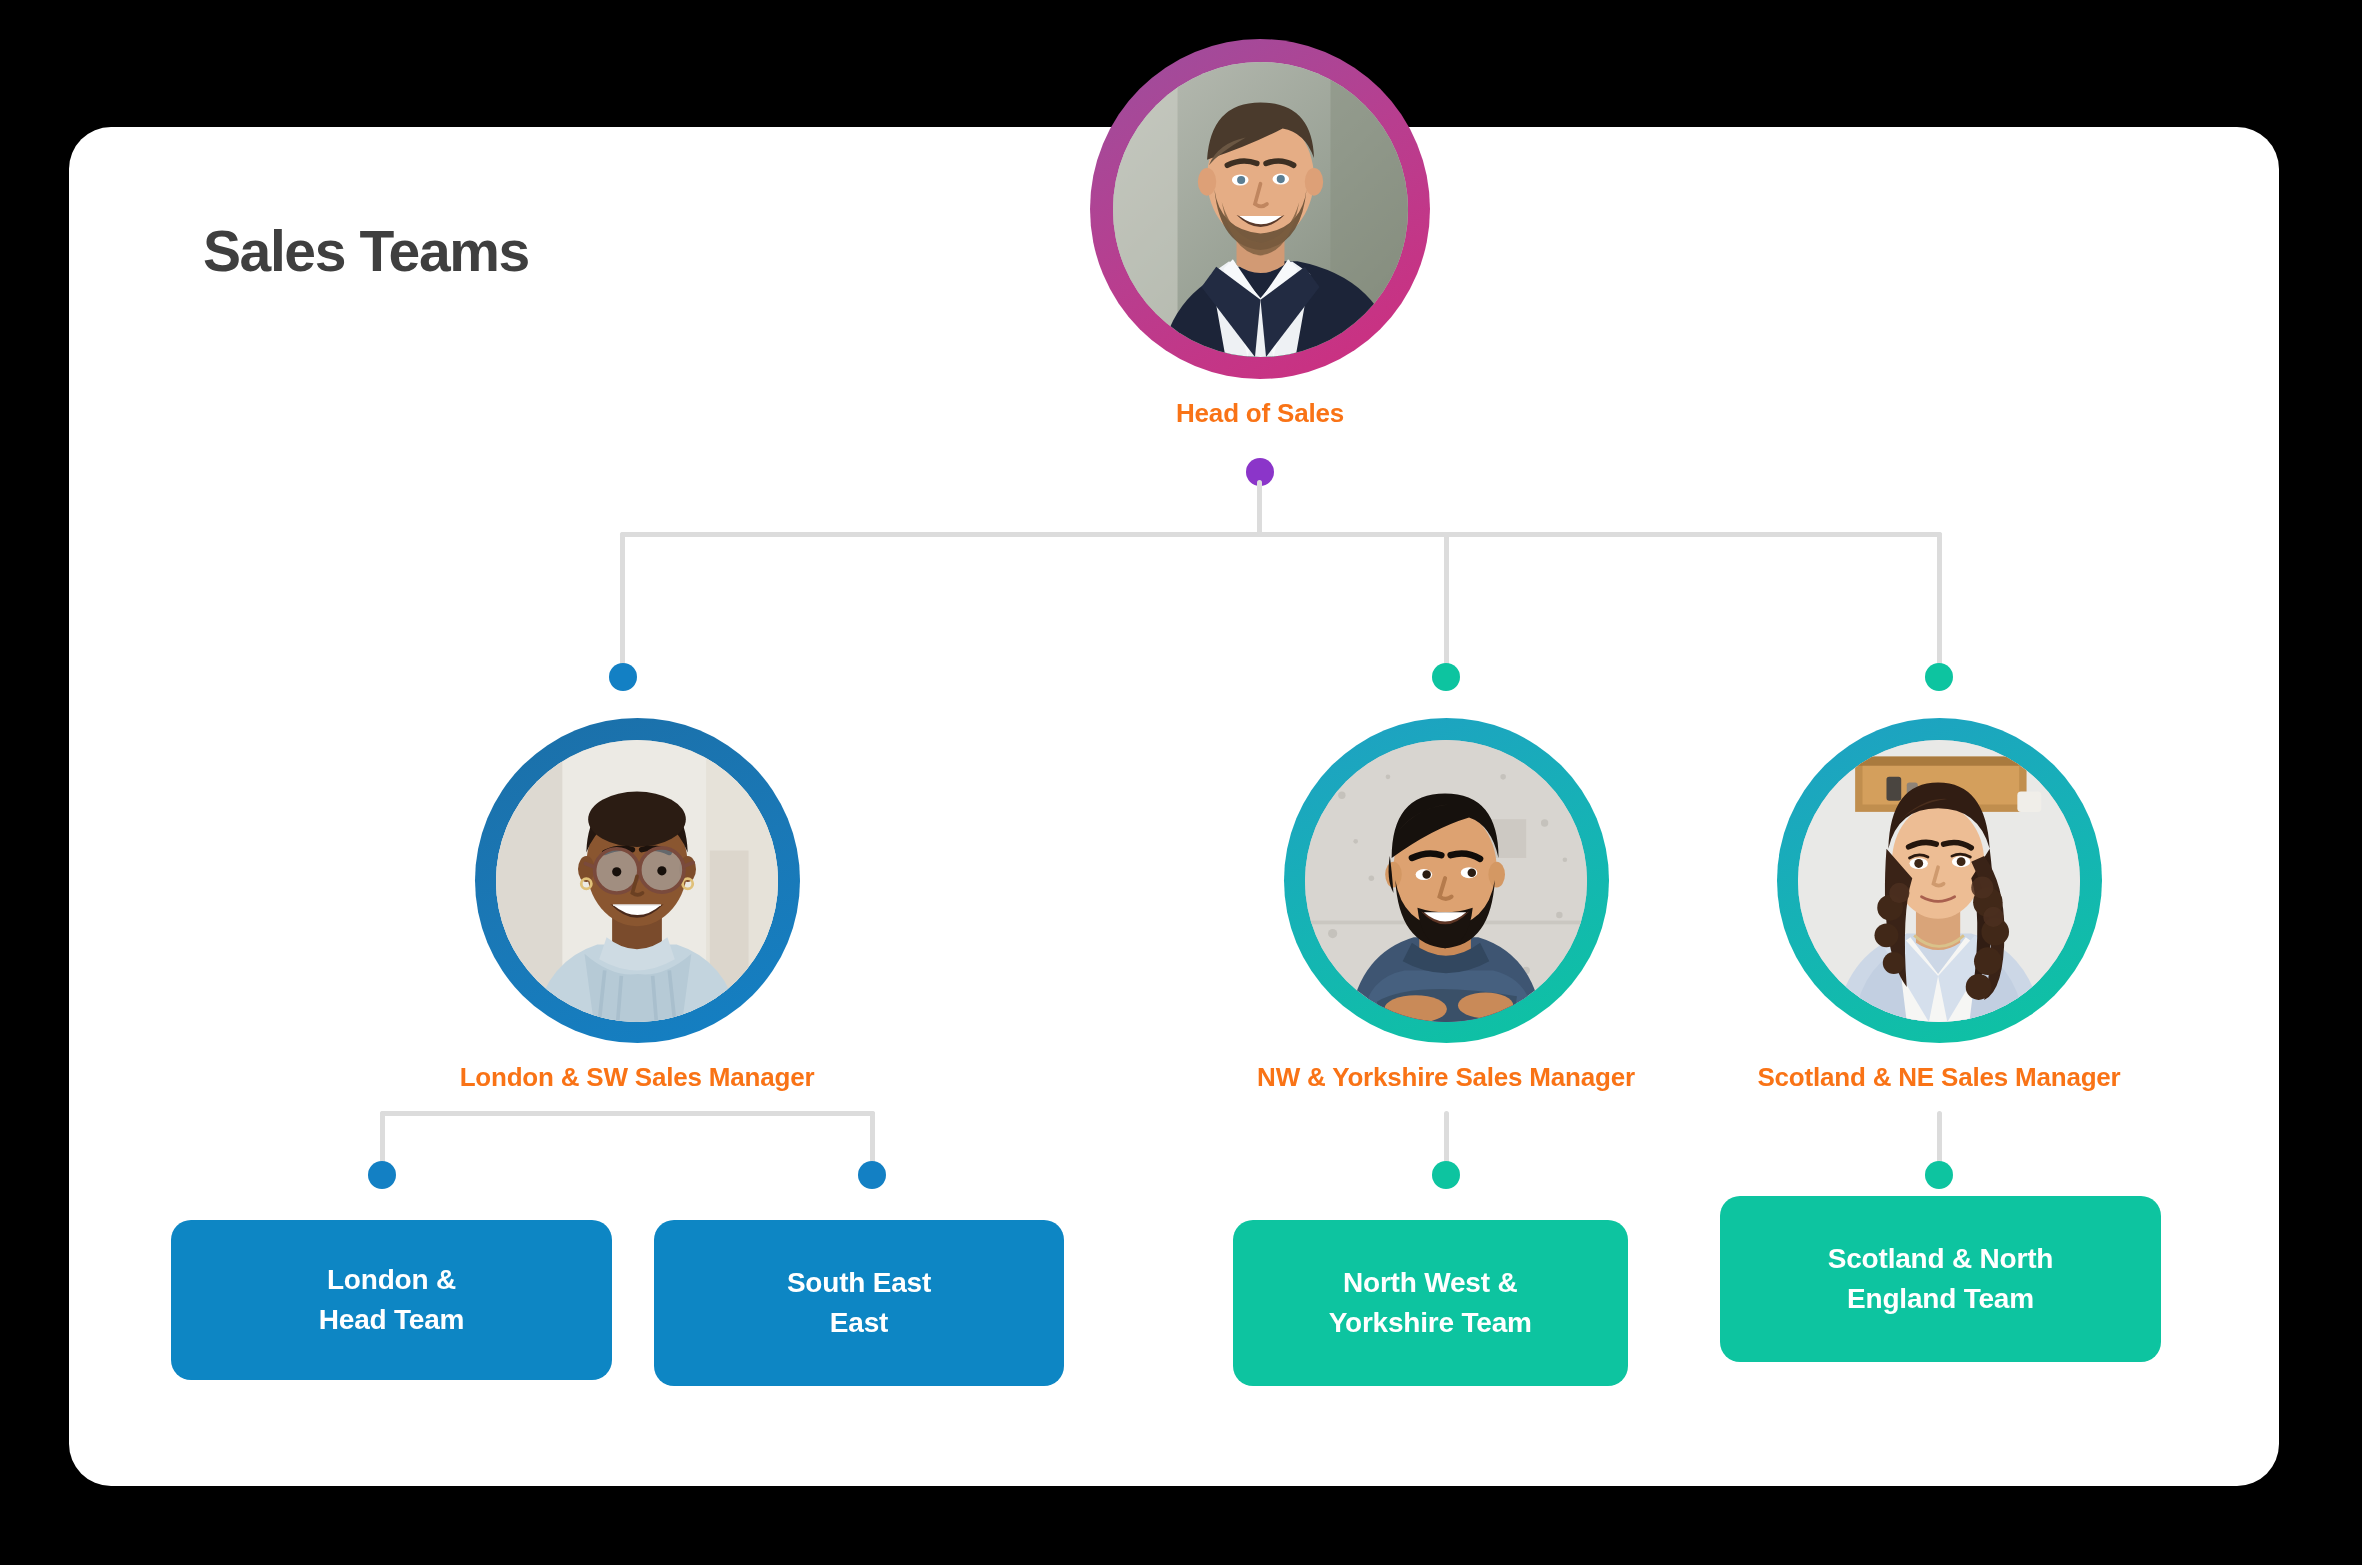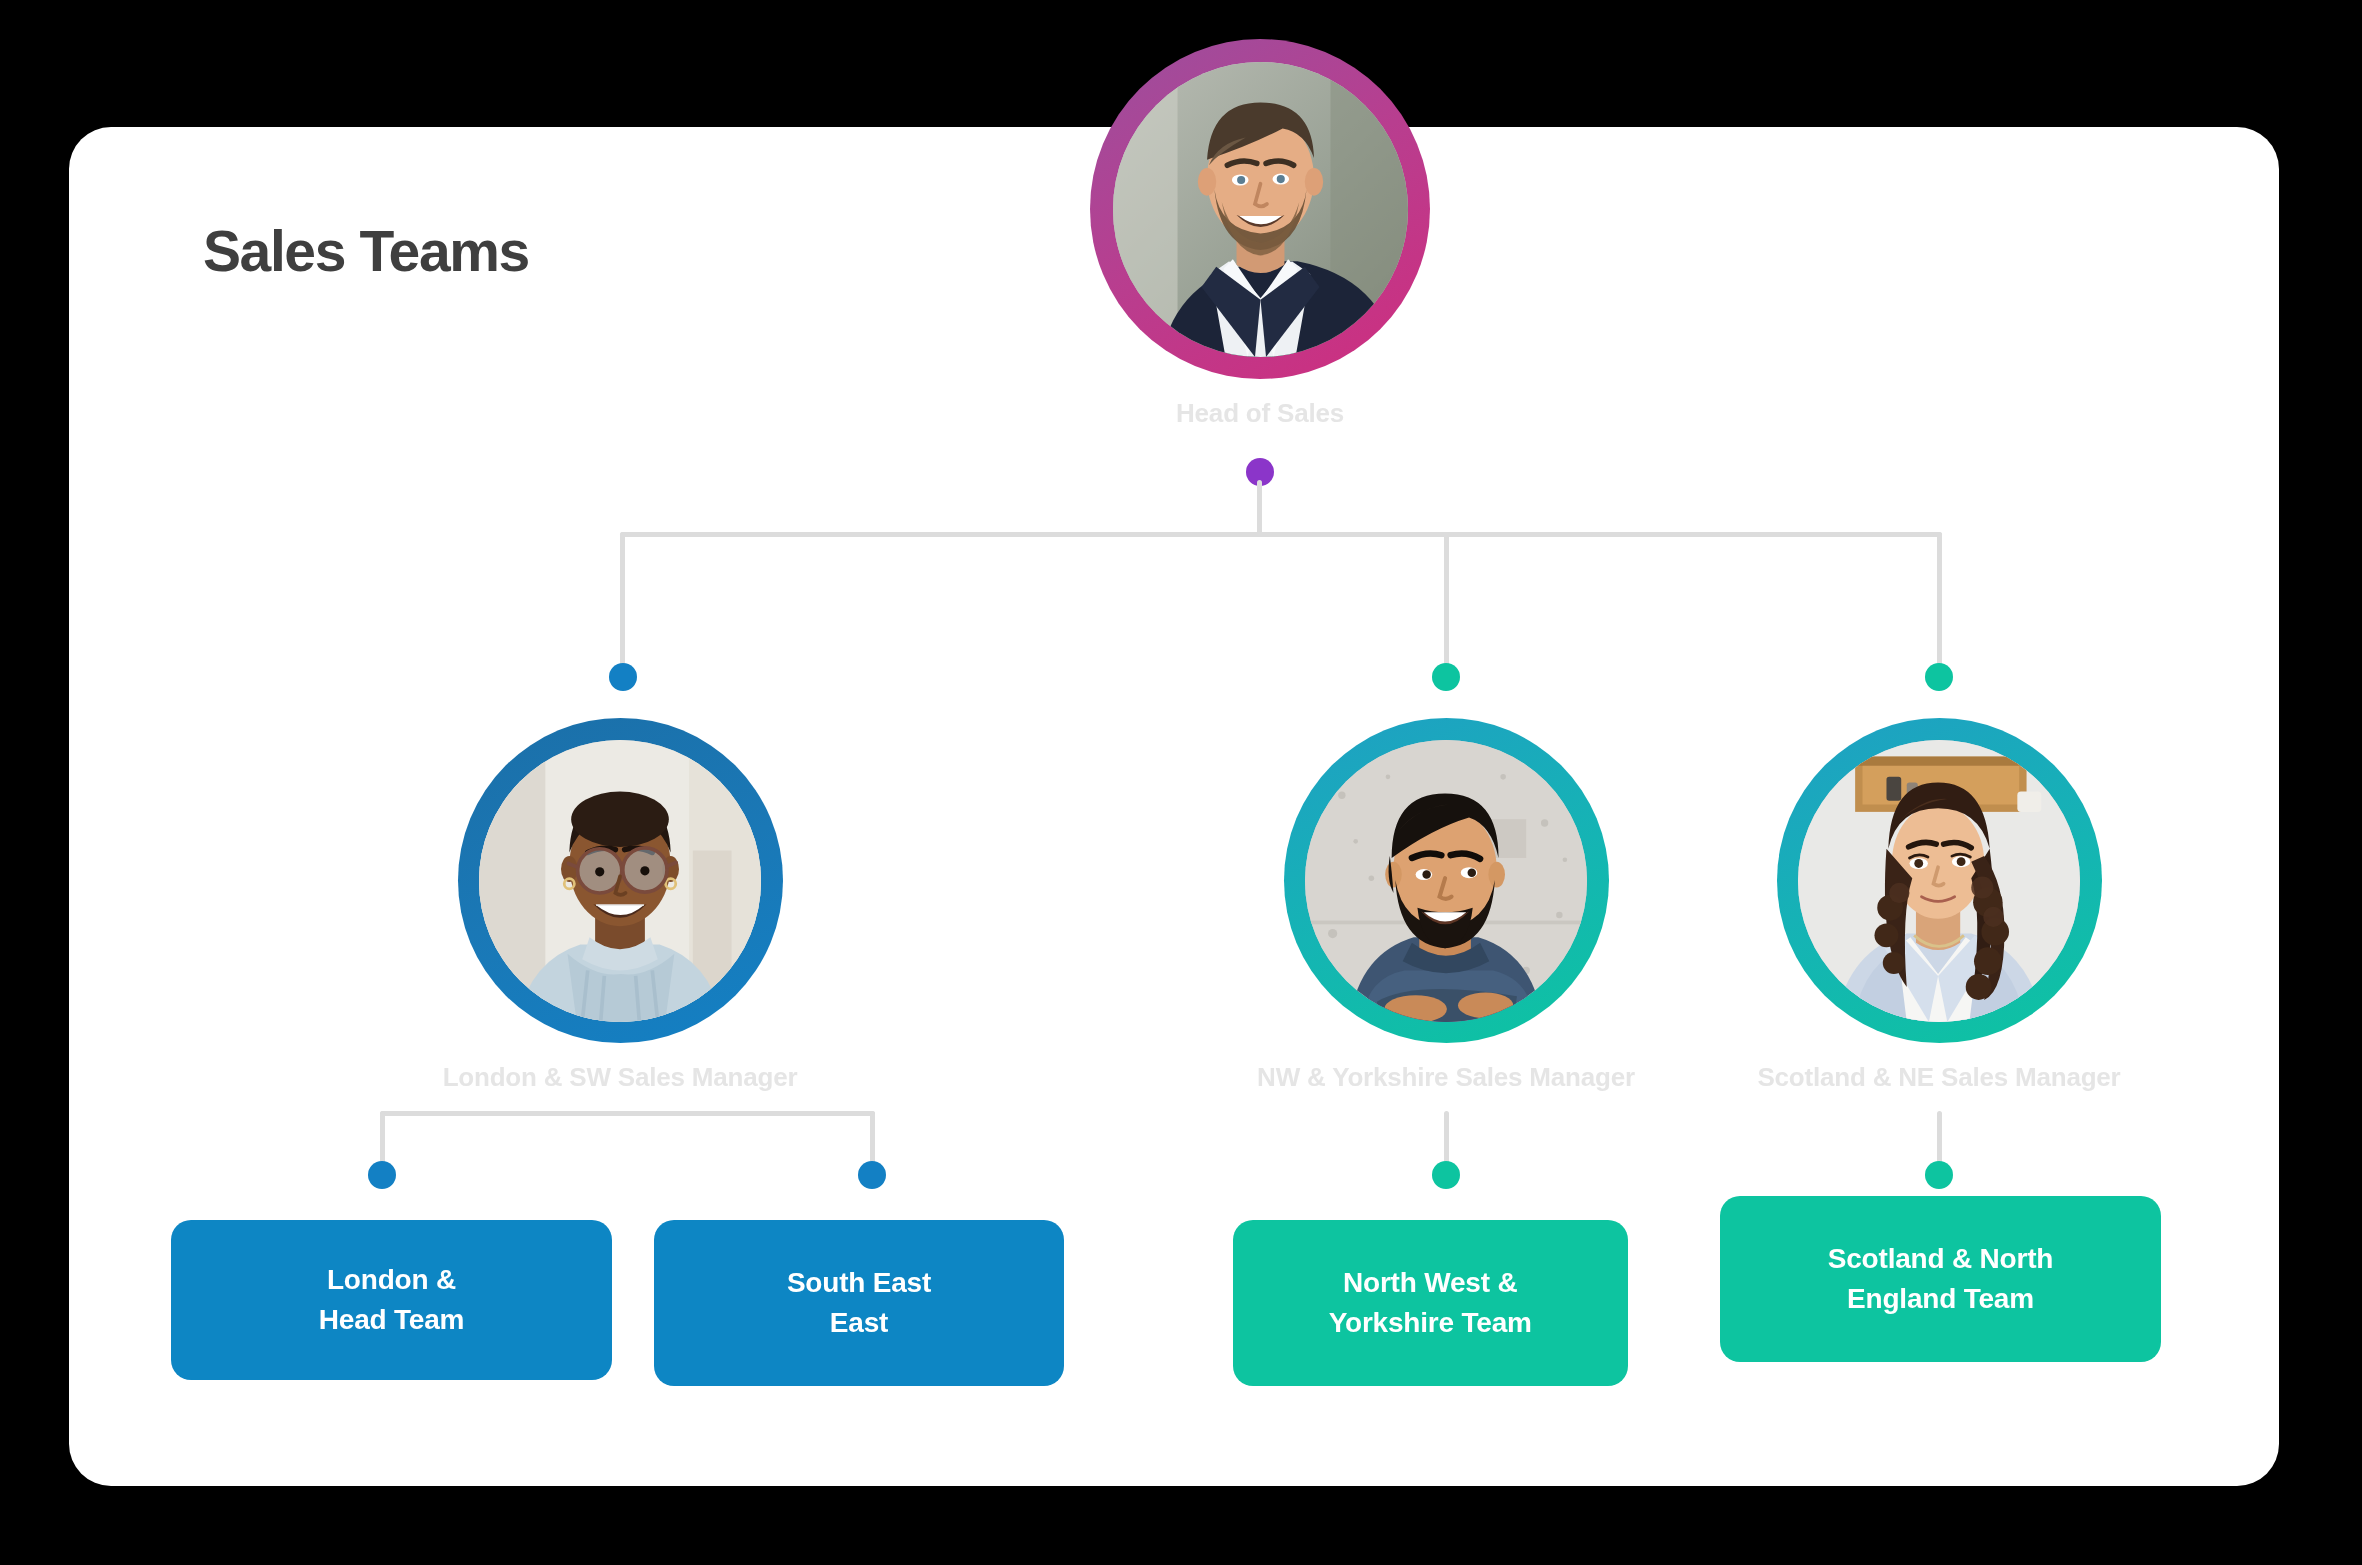--- a/index.html
+++ b/index.html
@@ -36,7 +36,7 @@
     border-radius:50%; overflow:hidden; position:relative; background:#cfd3d2;
   }
   .node-label{
-    margin-top:18.5px; font-size:26px; font-weight:700; color:#e5e5e5;
+    margin-top:18.5px; font-size:26px; font-weight:700; color:#f97316;
     letter-spacing:-0.2px; white-space:nowrap;
   }
 

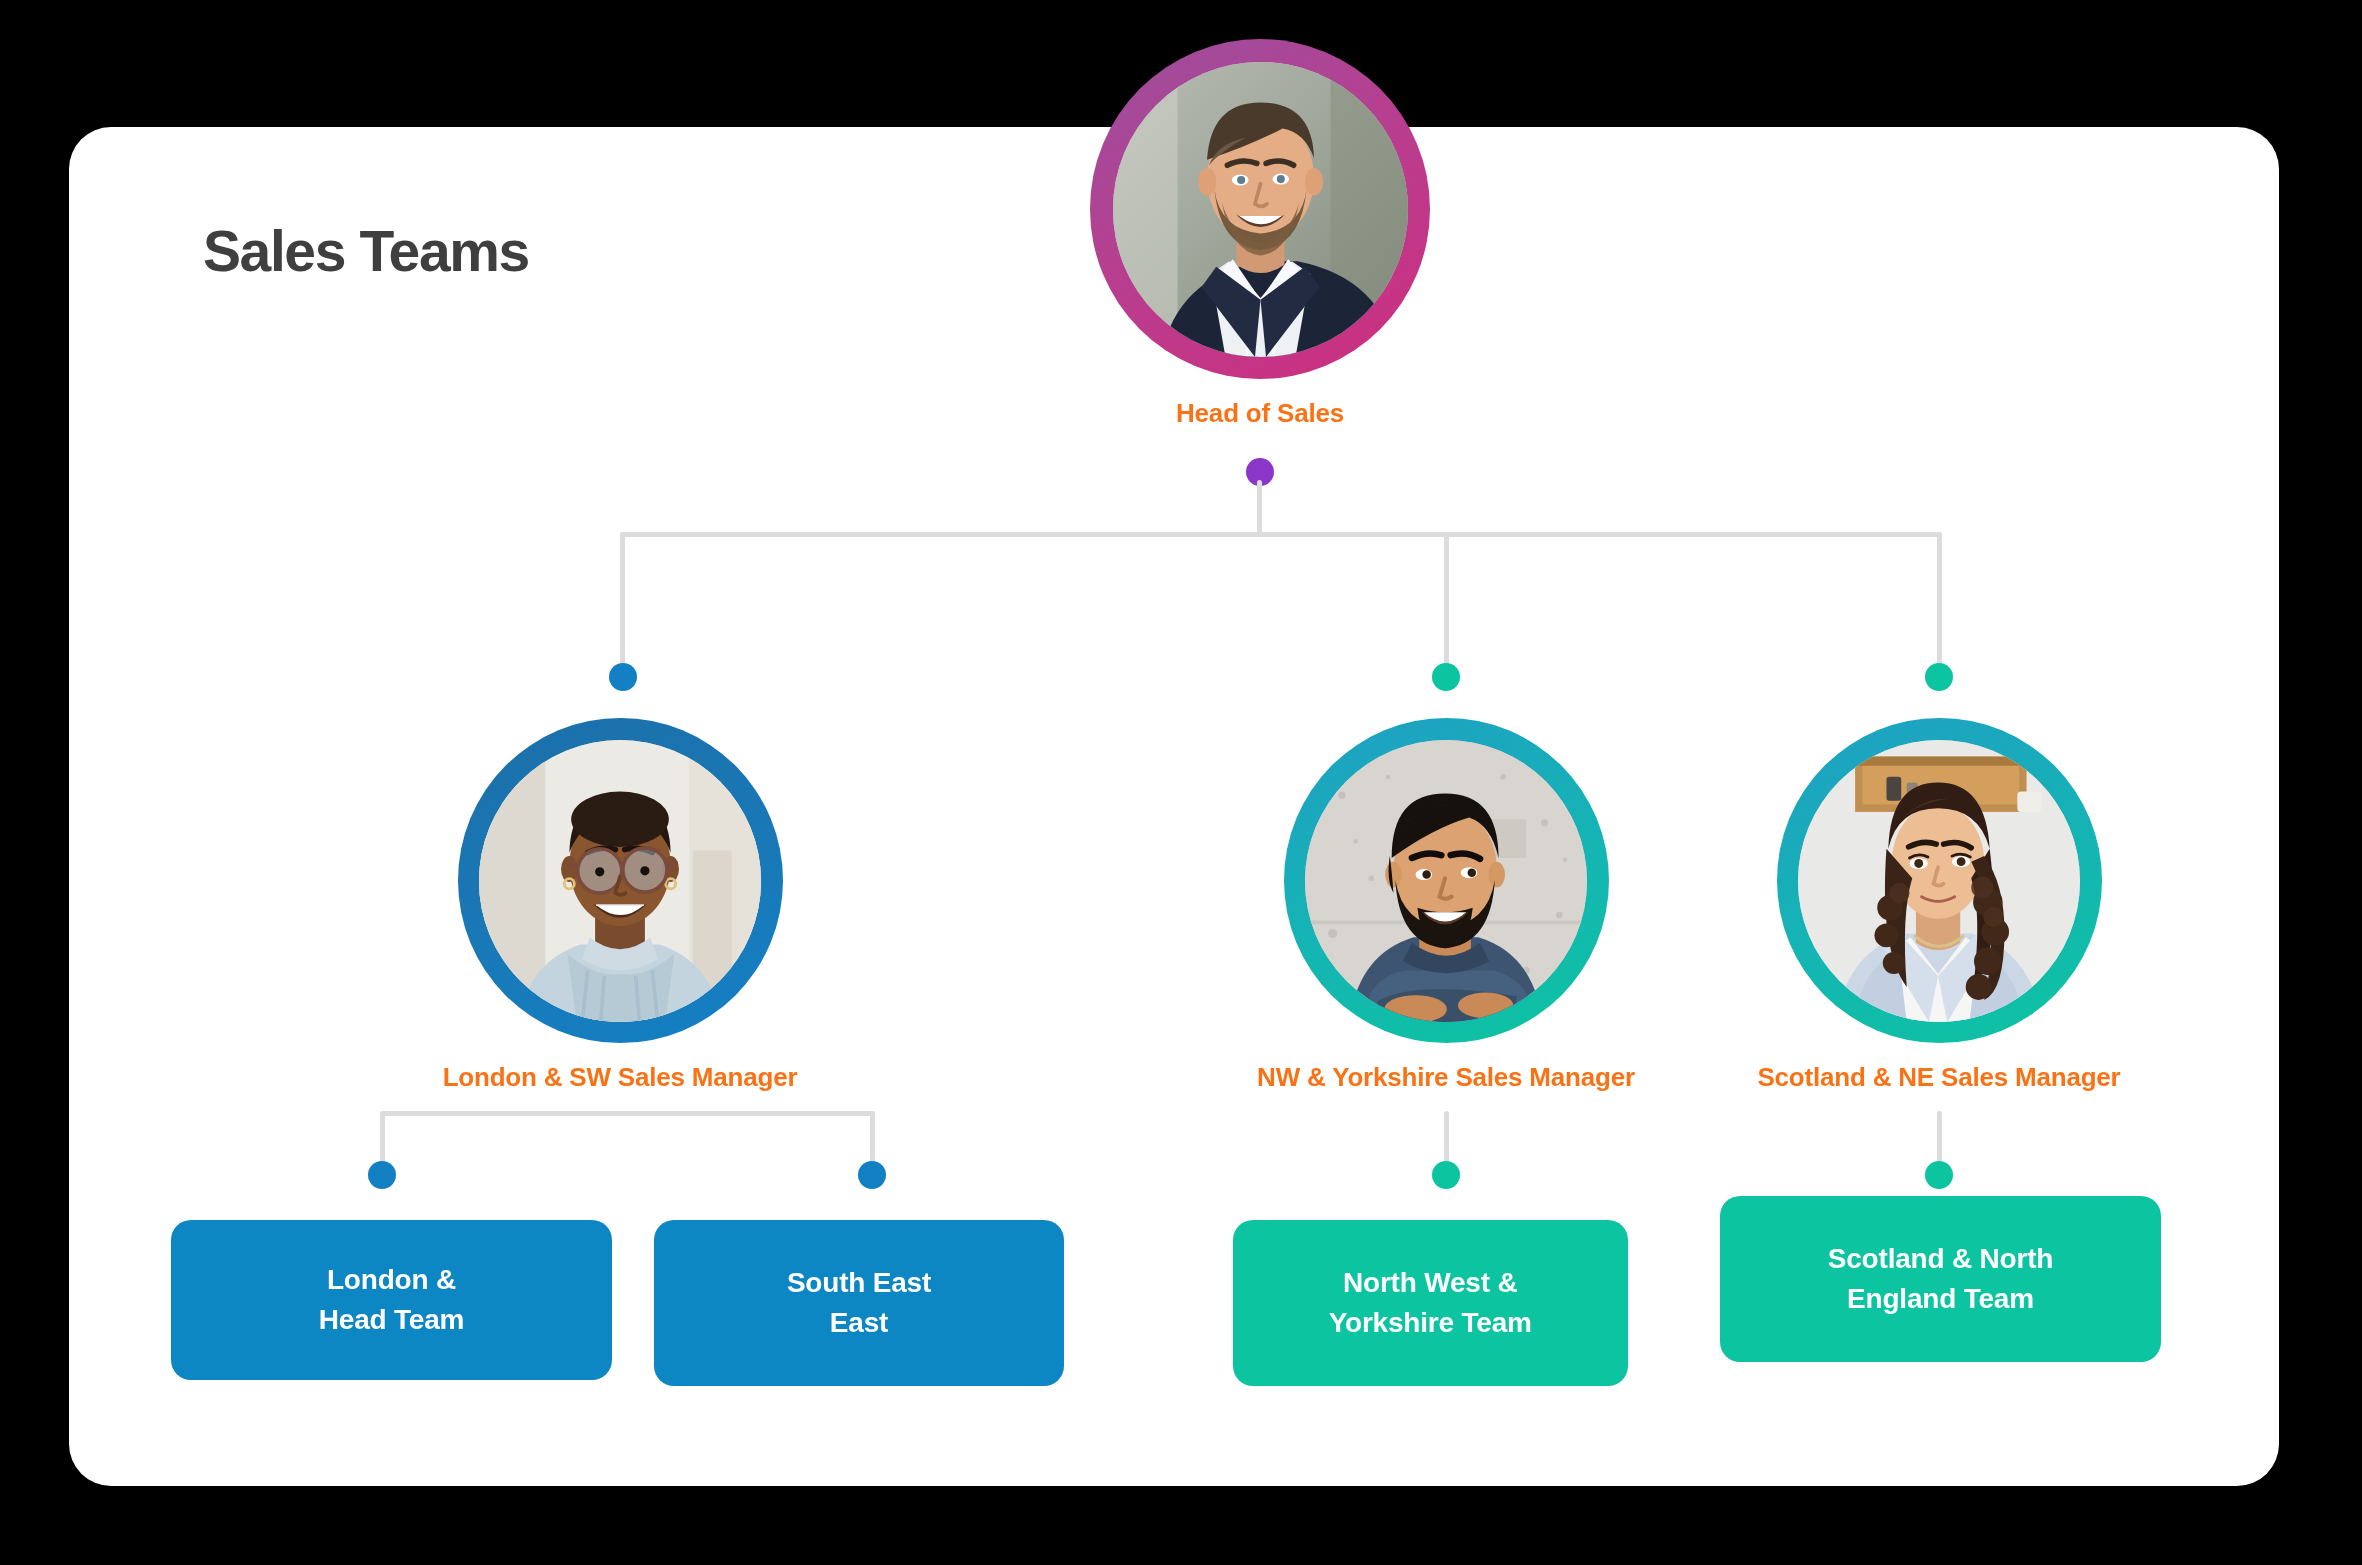--- a/index.html
+++ b/index.html
@@ -128,7 +128,7 @@
   <div class="dot" style="left:1432px; top:663px; background:#0dc4a0;"></div>
   <div class="dot" style="left:1925px; top:663px; background:#0dc4a0;"></div>
 
-  <div class="node" style="left:415px; top:718px; width:410px;">
+  <div class="node" style="left:432px; top:718px; width:410px;">
     <div class="ring" style="width:325px;height:325px;margin:0 auto;
                 background:linear-gradient(160deg,#1b6fa8 0%,#1a78b6 50%,#1380c4 100%);">
       <div class="inner" style="width:282px;height:282px;">

